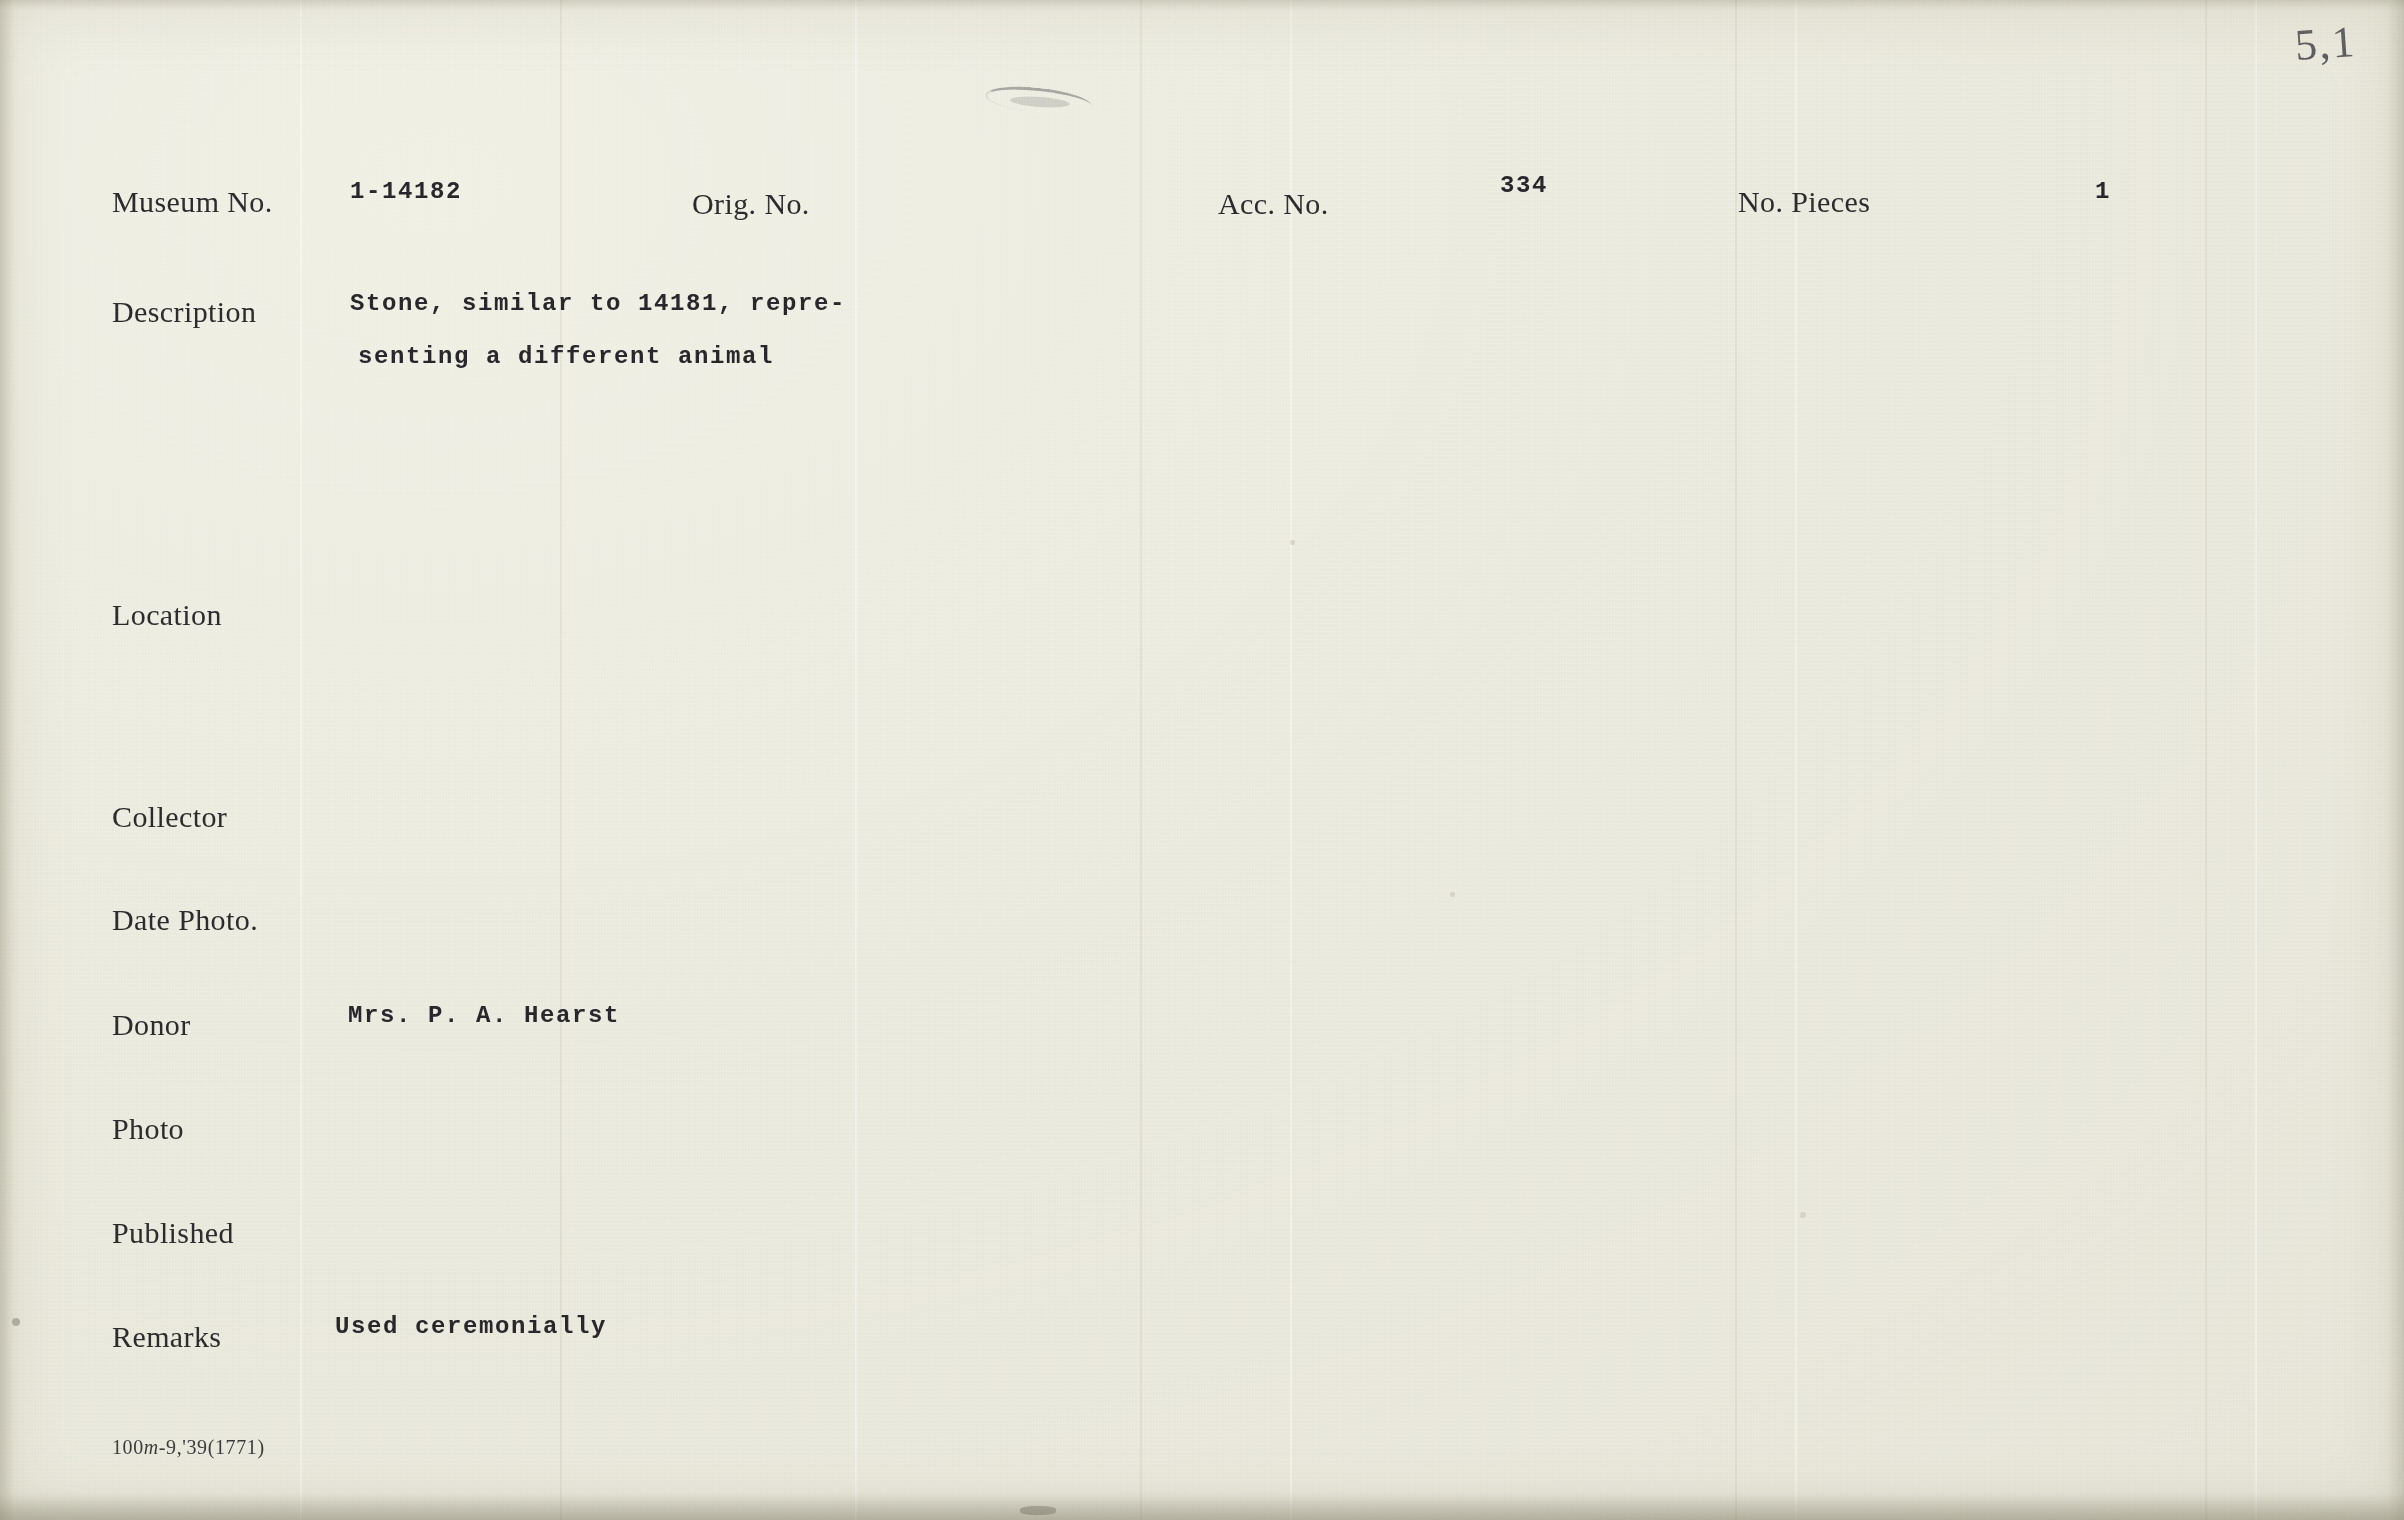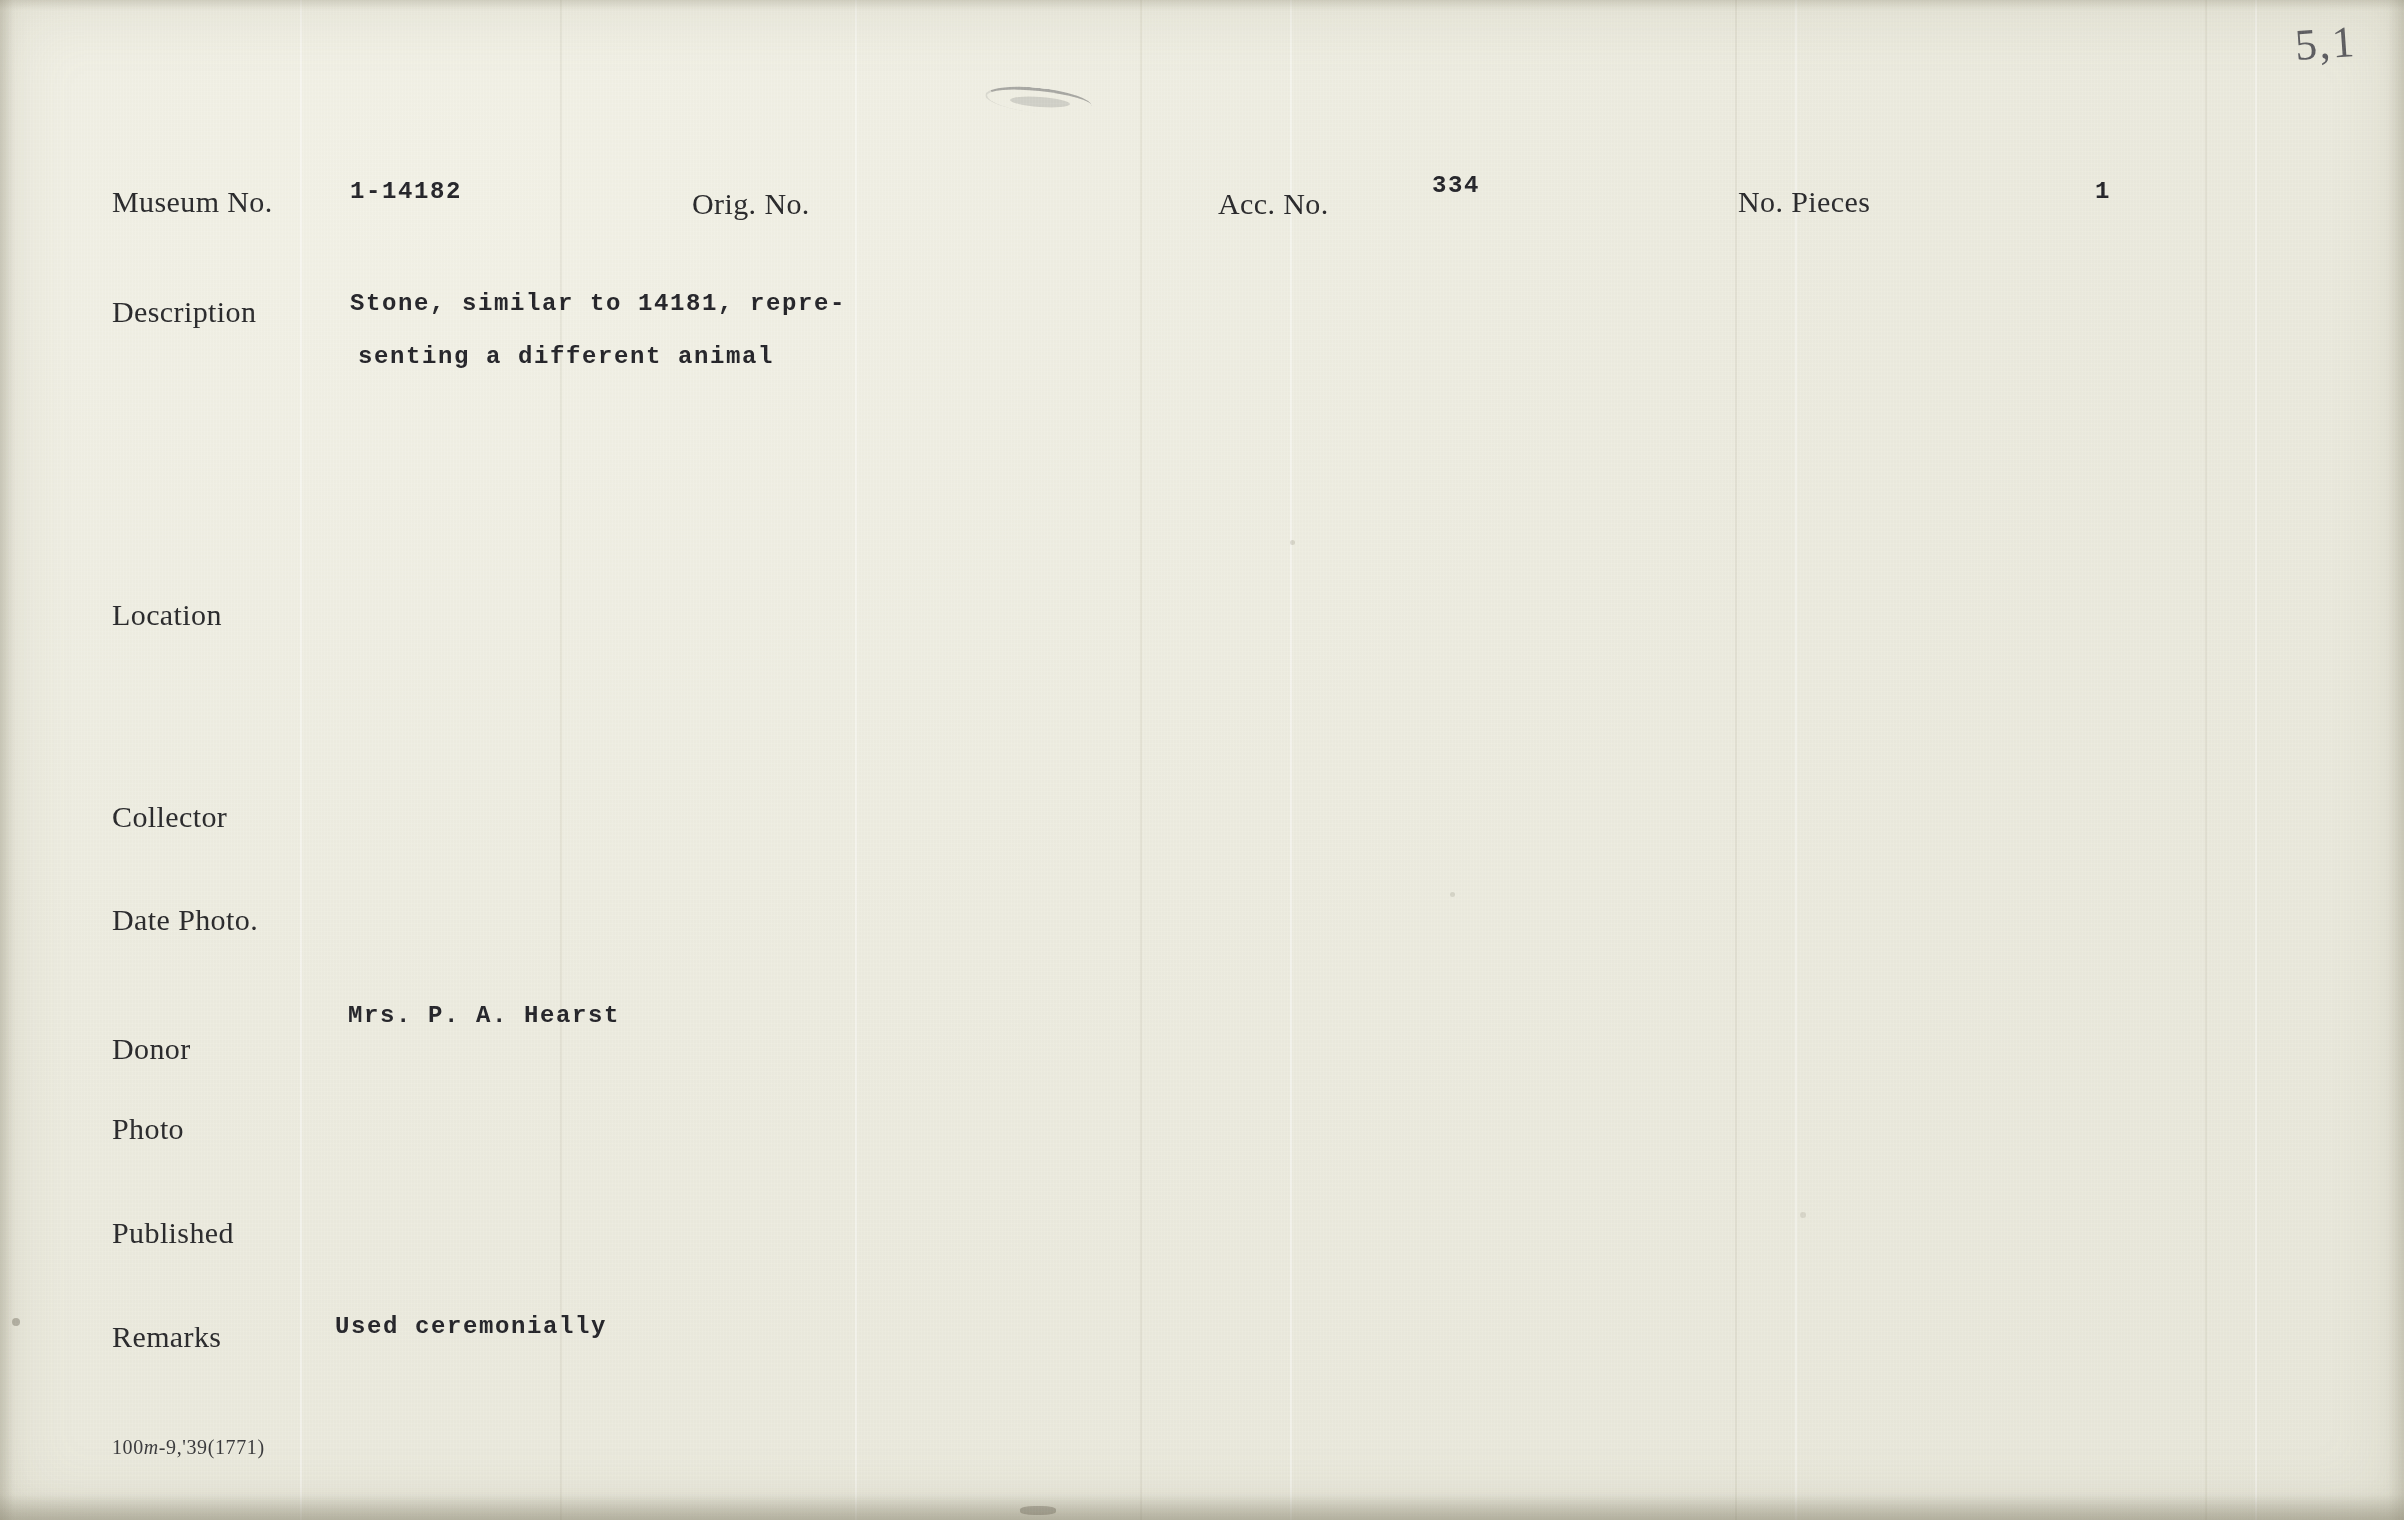--- a/index.html
+++ b/index.html
@@ -92,7 +92,7 @@
   #lbl-orig     { left: 692px;  top: 187px; }
   #val-orig     { left: 880px;  top: 178px; }
   #lbl-acc      { left: 1218px; top: 187px; }
-  #val-acc      { left: 1432px; top: 172px; }
+  #val-acc      { left: 1500px; top: 172px; }
   #lbl-pieces   { left: 1738px; top: 185px; }
   #val-pieces   { left: 2095px; top: 178px; }
 

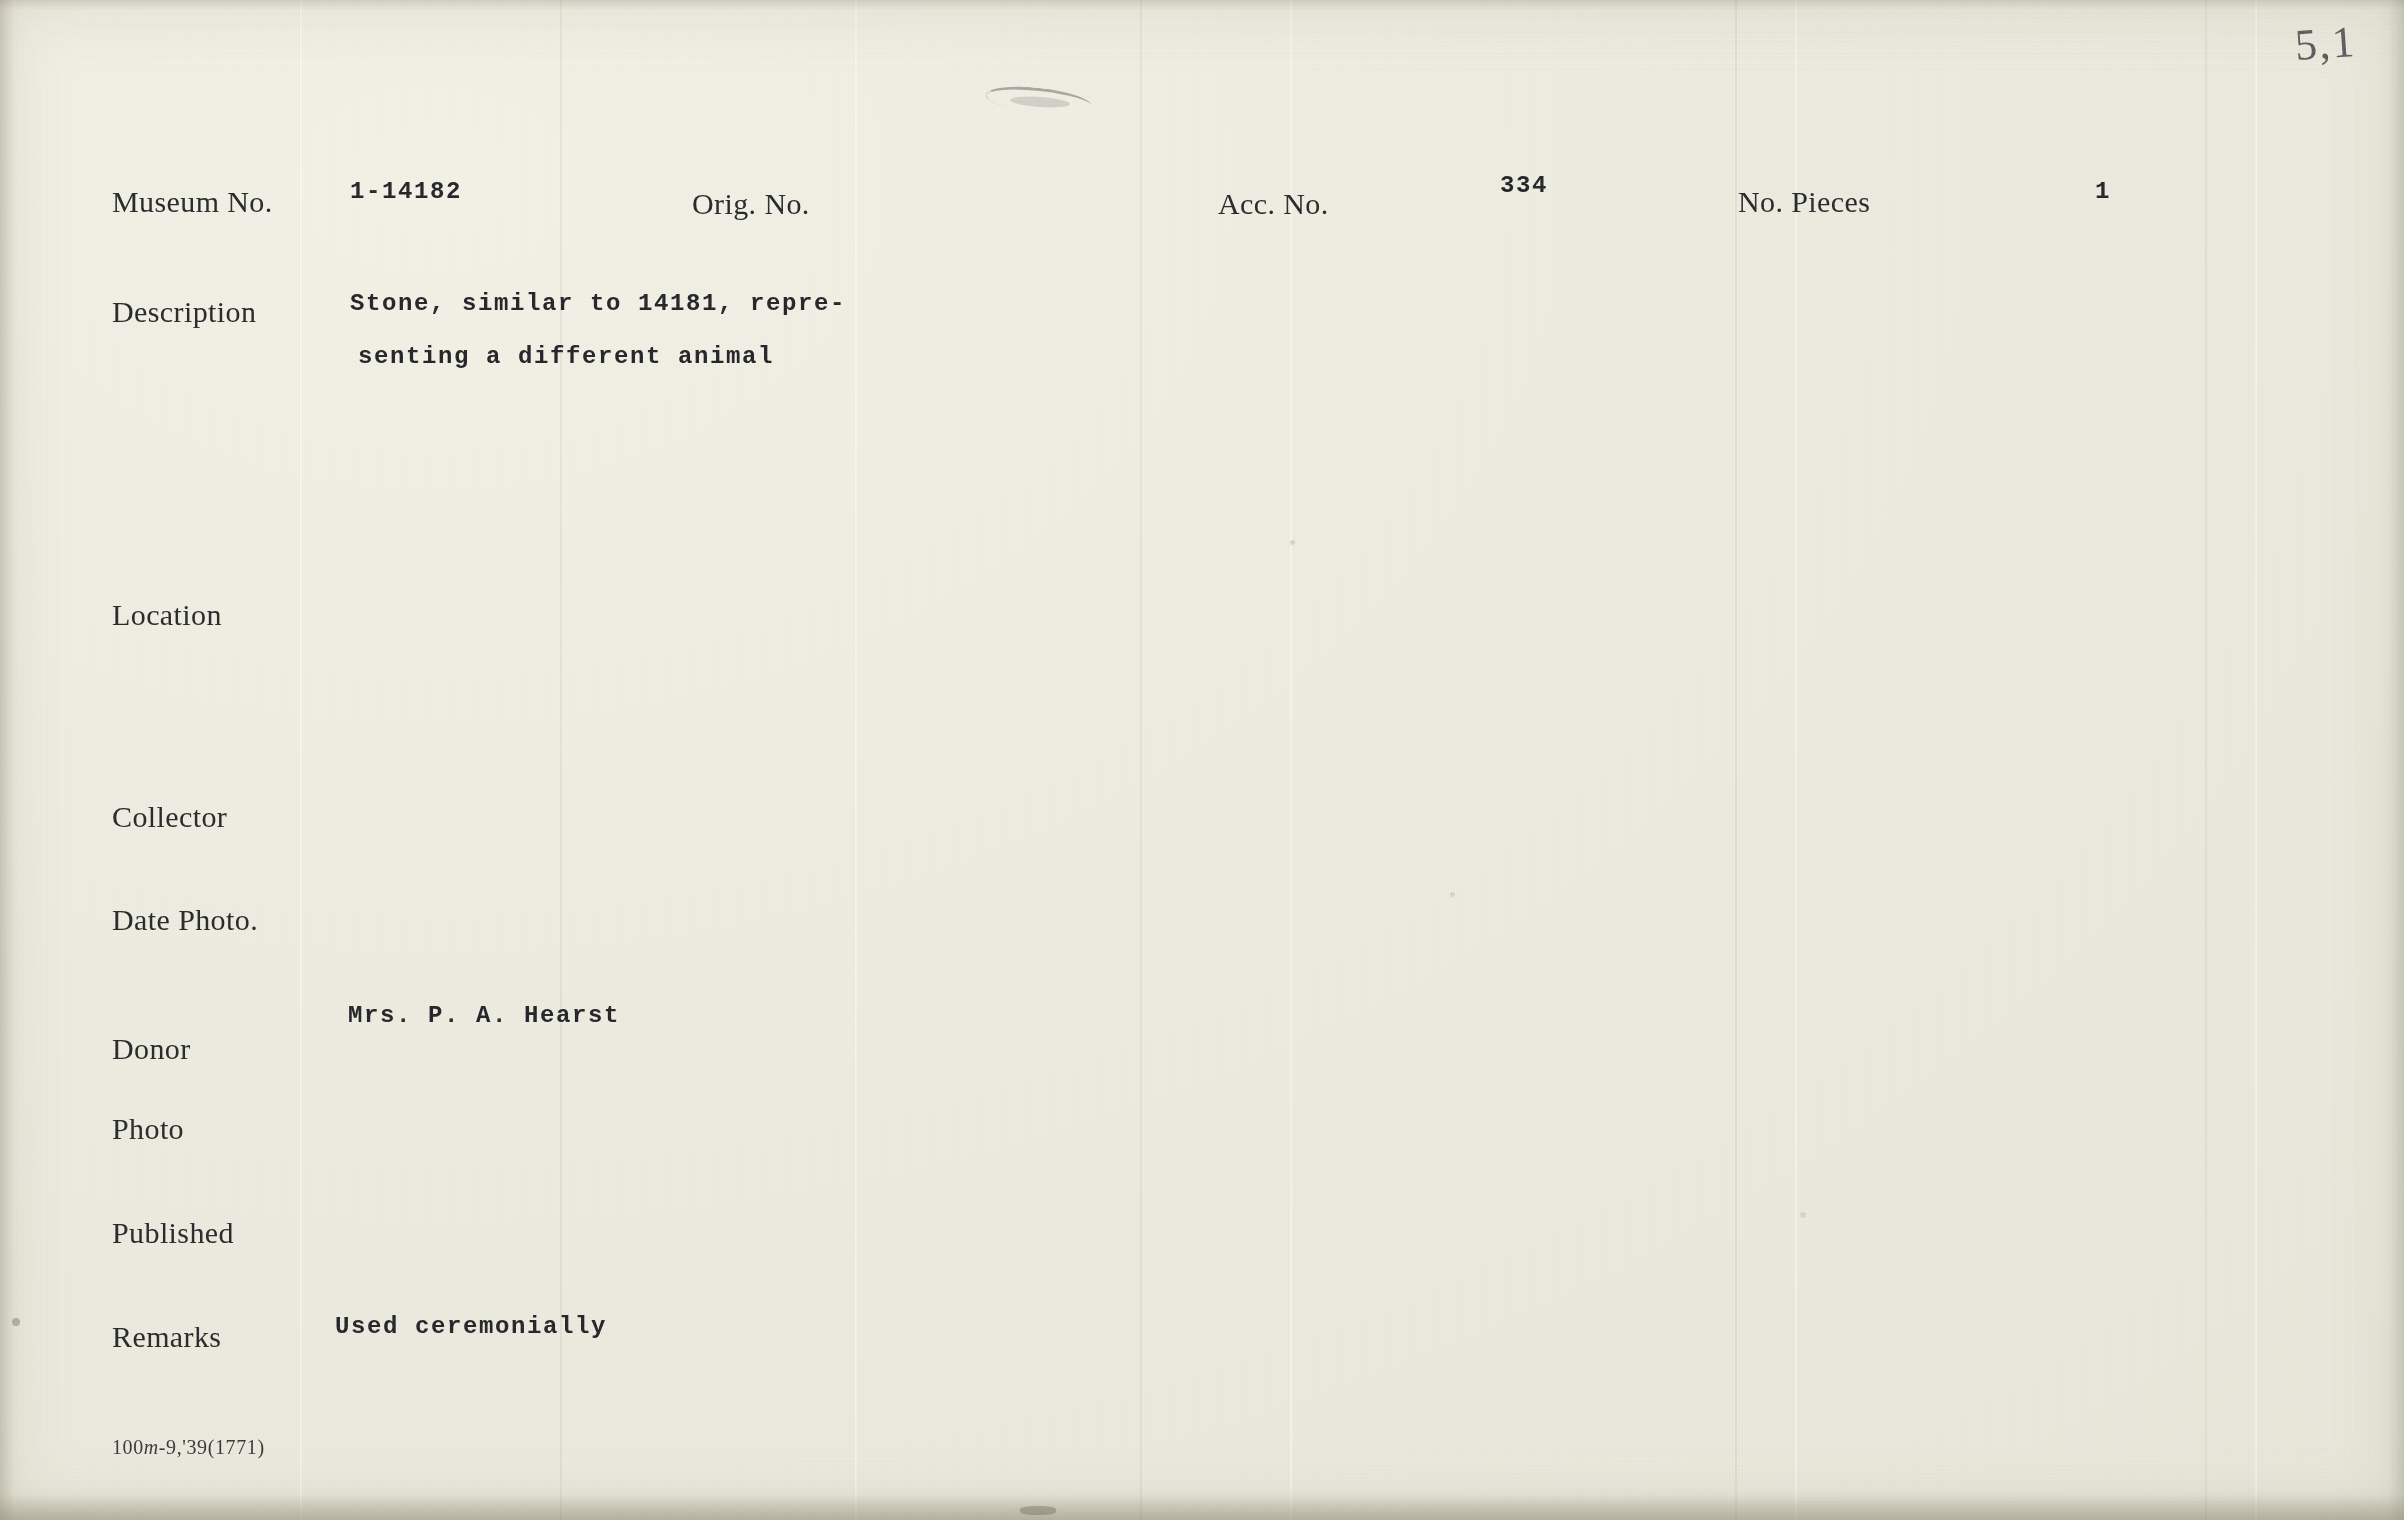--- a/index.html
+++ b/index.html
@@ -108,7 +108,7 @@
   
   #lbl-collector { left: 112px; top: 800px; }
   #lbl-datecoll  { left: 112px; top: 903px; }
-  #lbl-donor     { left: 112px; top: 1008px; margin-top: 24px; }
+  #lbl-donor     { left: 112px; top: 1008px; }
   #val-donor     { left: 348px; top: 1002px; }
   #lbl-photo     { left: 112px; top: 1112px; }
   #lbl-published { left: 112px; top: 1216px; }

